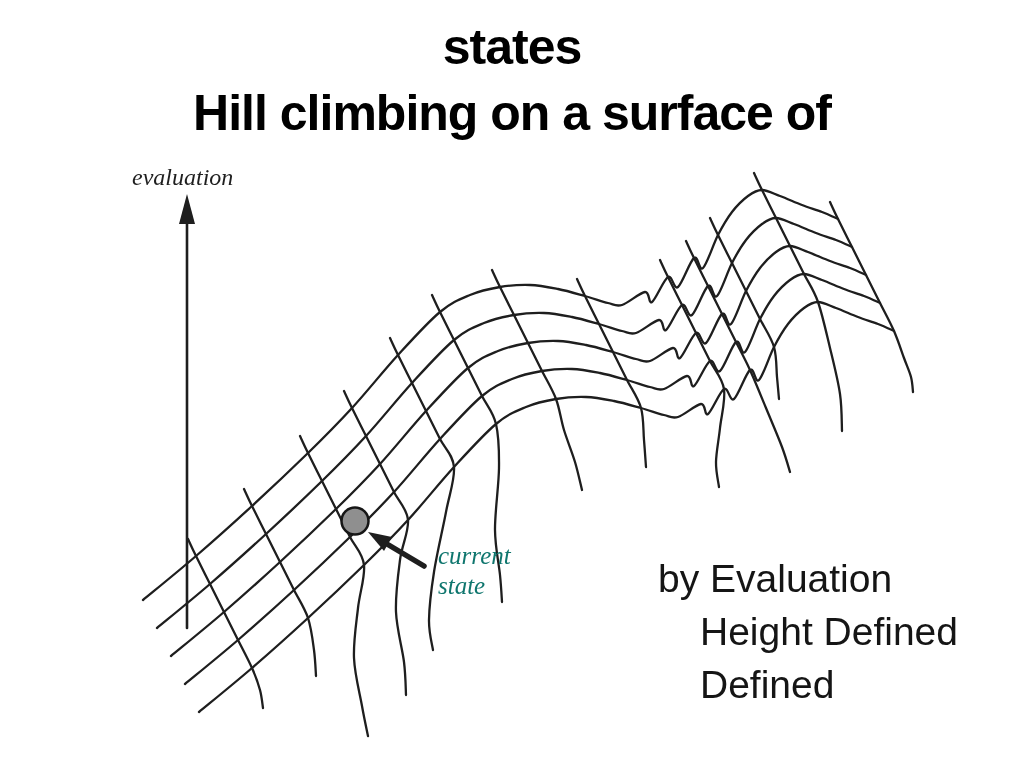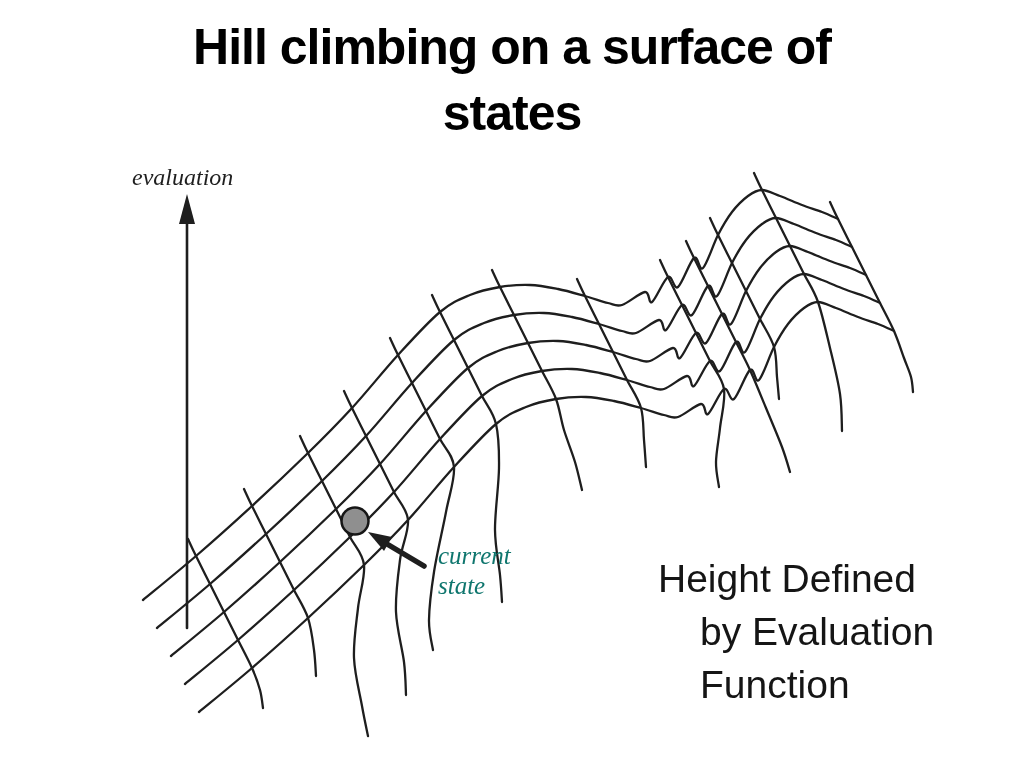--- a/index.html
+++ b/index.html
@@ -36,8 +36,8 @@
 <body>
 
 <div class="slide-title">
+  <div>states</div>
   <div>Hill climbing on a surface of</div>
-  <div>states</div>
 </div>
 
 <svg id="diagram-svg" viewBox="0 0 1024 768">

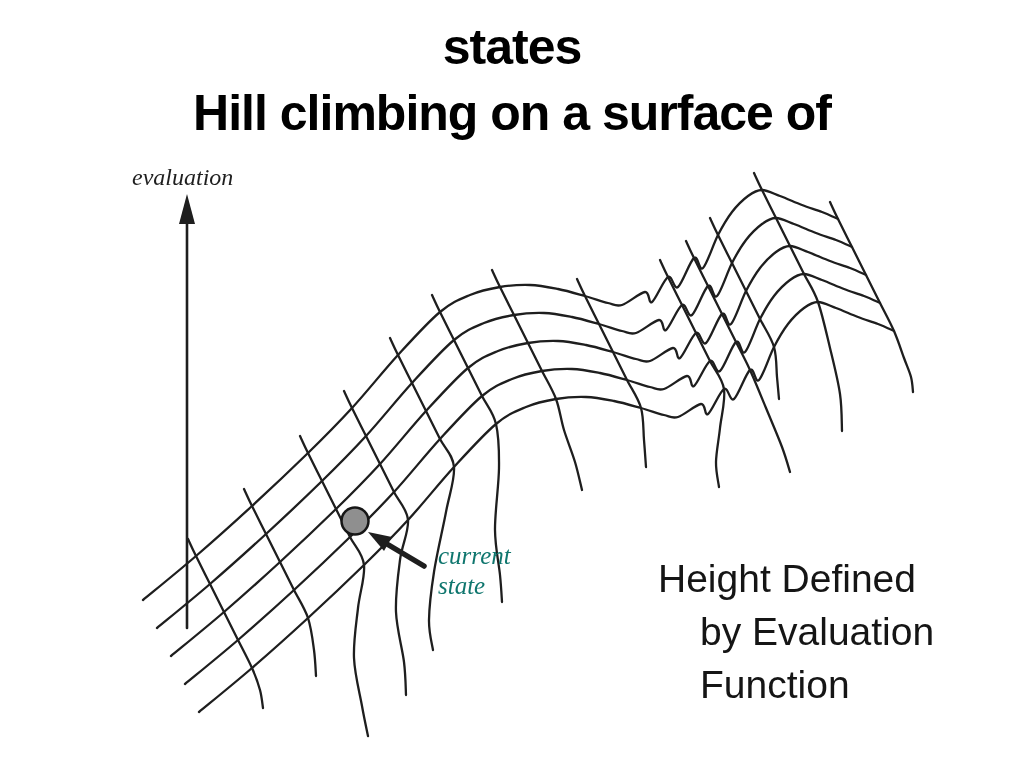--- a/index.html
+++ b/index.html
@@ -77,8 +77,8 @@
 state</div>
 
 <div class="caption">
+  <div class="cap-line">by Evaluation</div>
   <div class="cap-line">Height Defined</div>
-  <div class="cap-line">by Evaluation</div>
   <div class="cap-line">Function</div>
 </div>
 

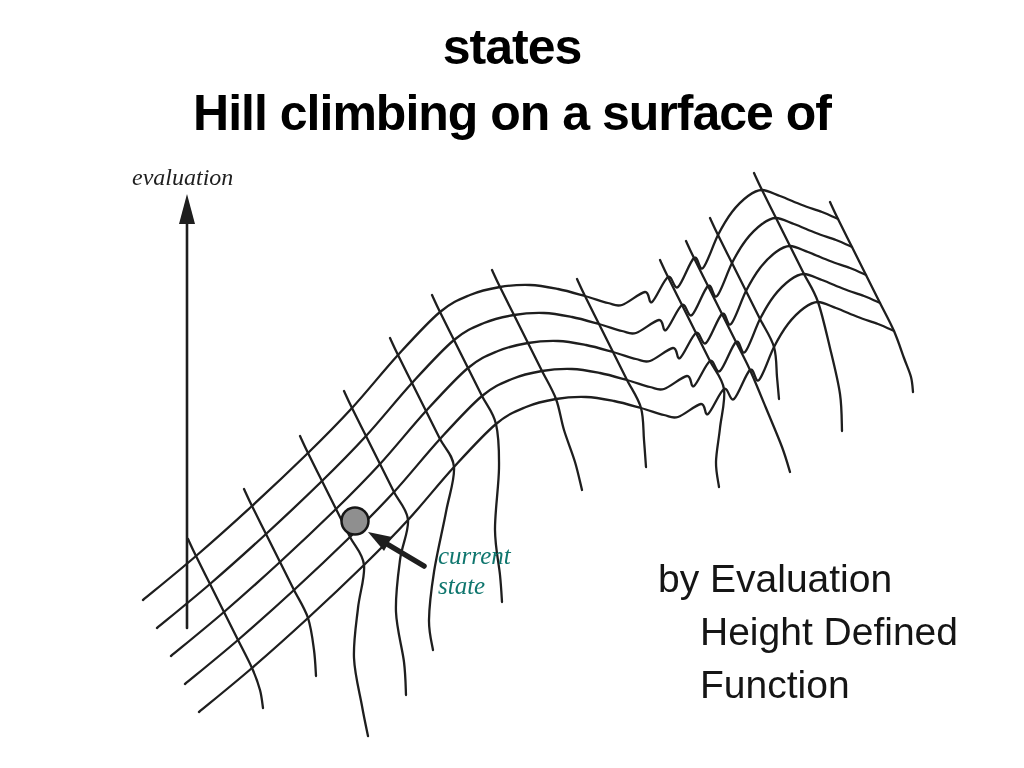--- a/index.html
+++ b/index.html
@@ -79,7 +79,7 @@
 <div class="caption">
   <div class="cap-line">by Evaluation</div>
   <div class="cap-line">Height Defined</div>
-  <div class="cap-line">Function</div>
+  <div class="cap-line">Defined</div>
 </div>
 
 </body></html>

